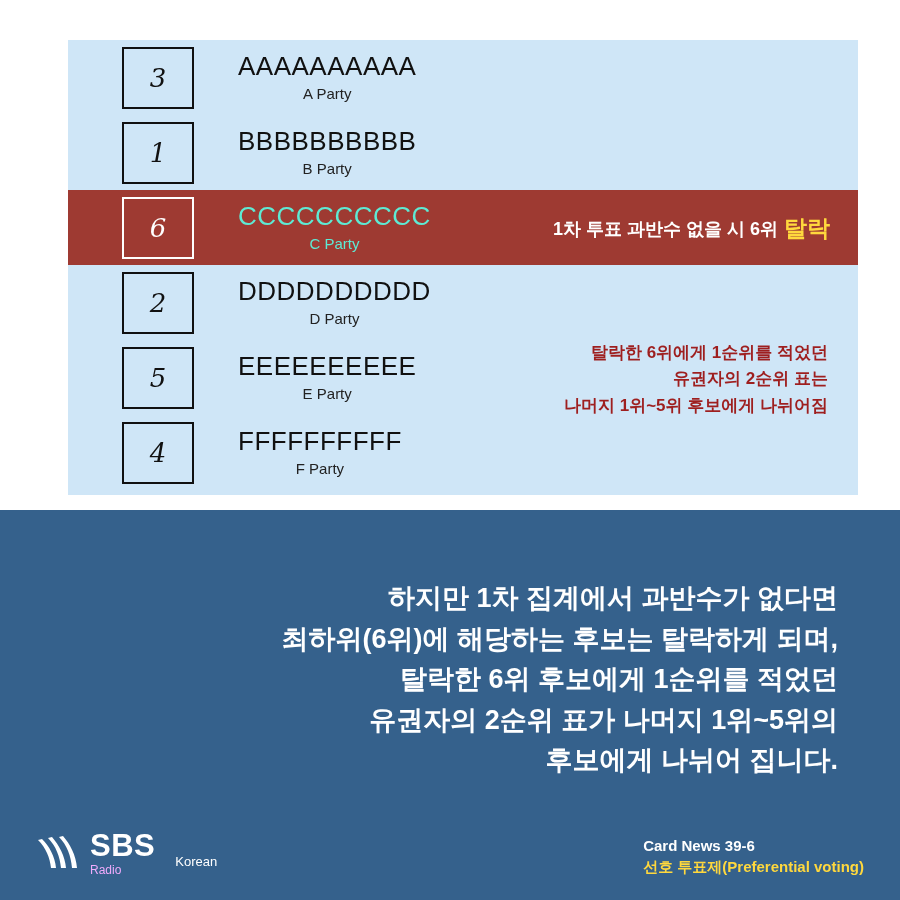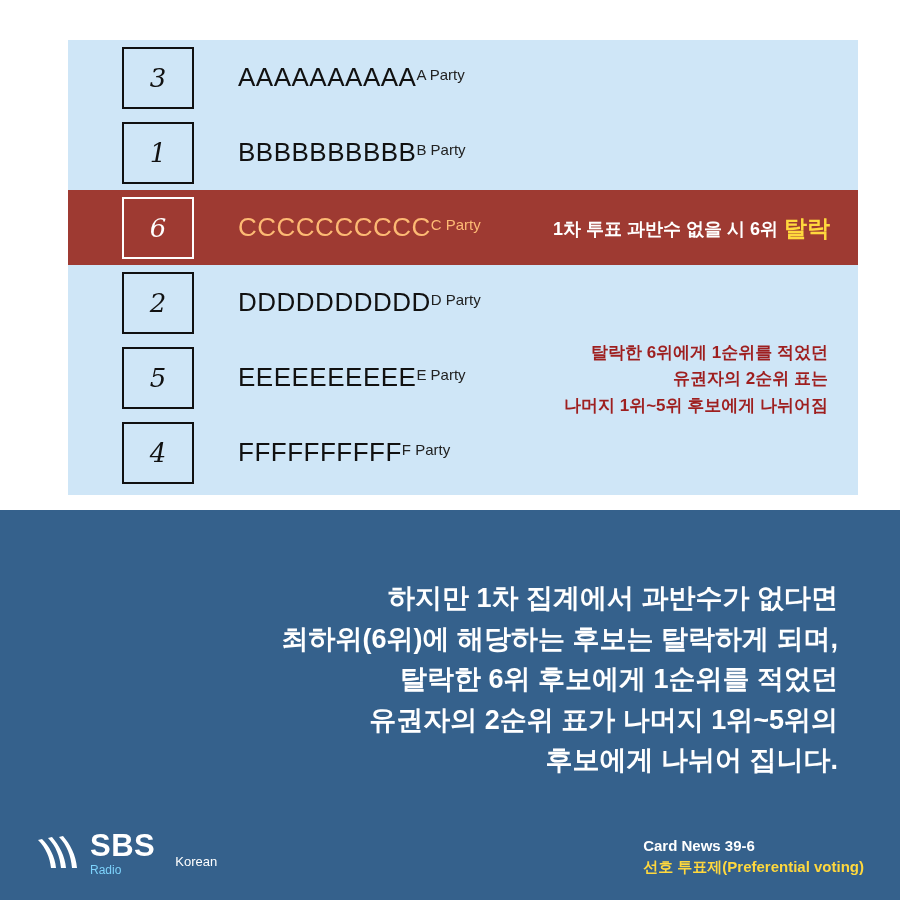--- a/index.html
+++ b/index.html
@@ -66,9 +66,10 @@
   .names {
     margin-left: 44px;
     display: flex;
-    flex-direction: row;
+    flex-direction: column;
     justify-content: center;
     flex: 0 0 auto;
+    text-align: center;
   }
   .party-main {
     font-size: 26px;

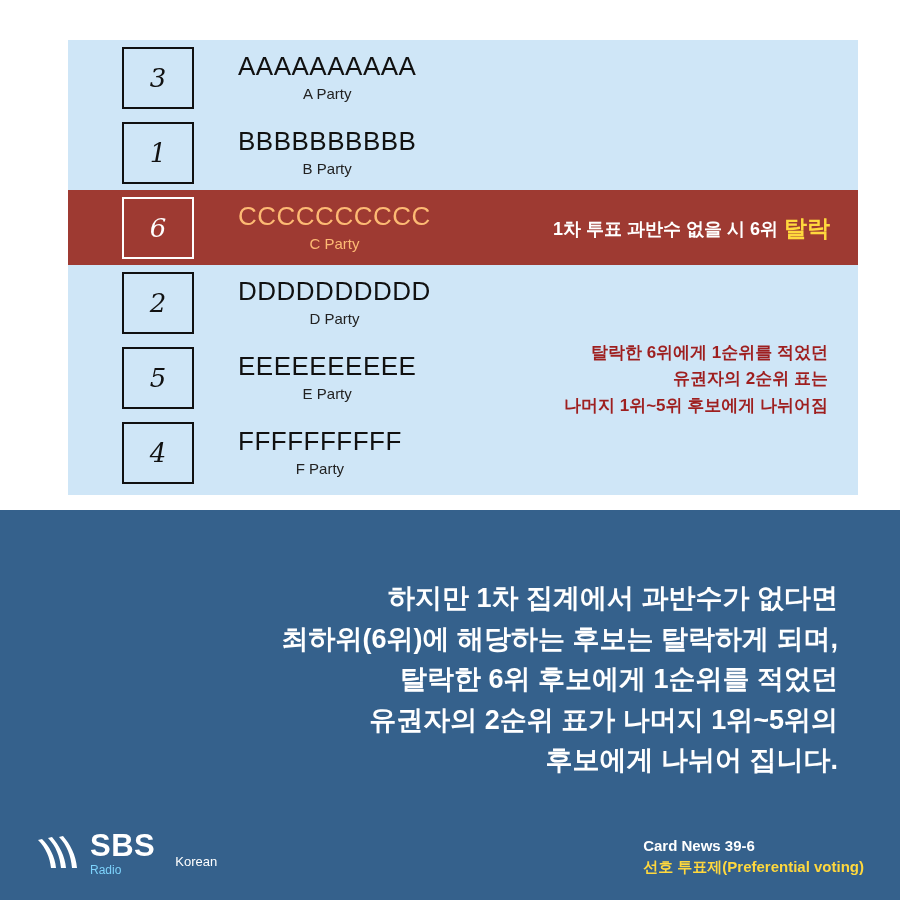--- a/index.html
+++ b/index.html
@@ -85,7 +85,7 @@
   }
   .row.eliminated .party-main,
   .row.eliminated .party-sub {
-    color: #fdba74;
+    color: #5eead4;
   }
   .elim-note {
     position: absolute;

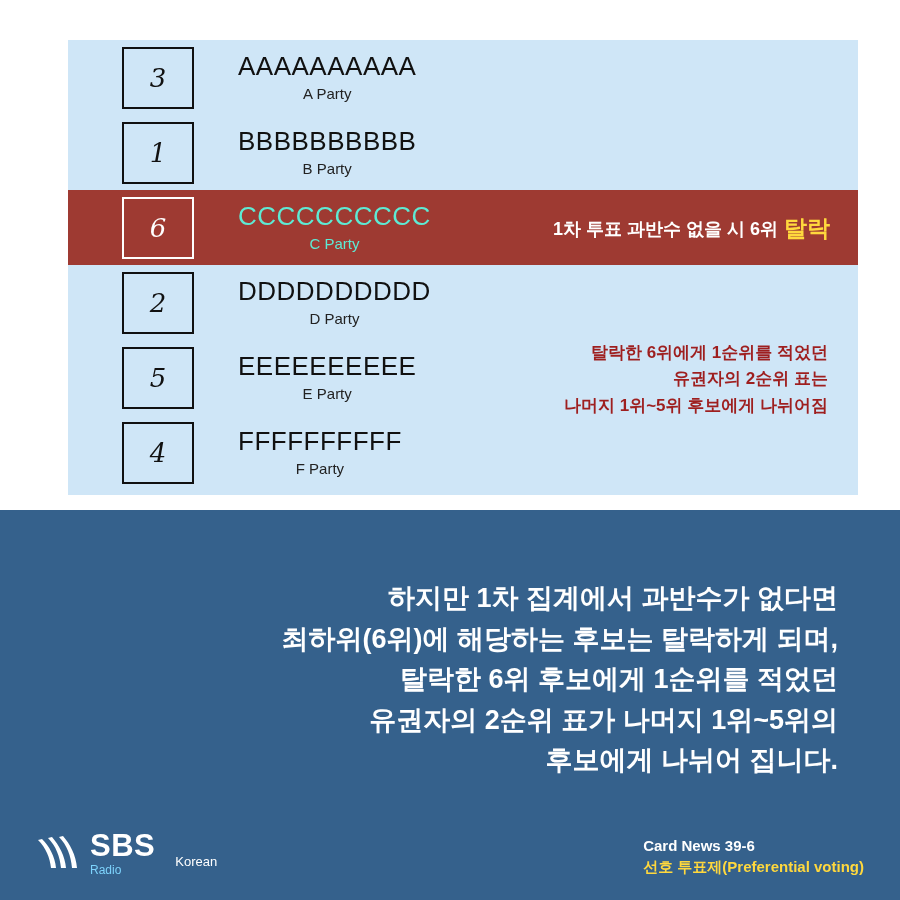--- a/index.html
+++ b/index.html
@@ -169,7 +169,7 @@
     letter-spacing: 0.5px;
   }
   .logo-radio {
-    color: #7dd3fc;
+    color: #f0abfc;
     font-size: 12px;
     margin-top: 3px;
   }

